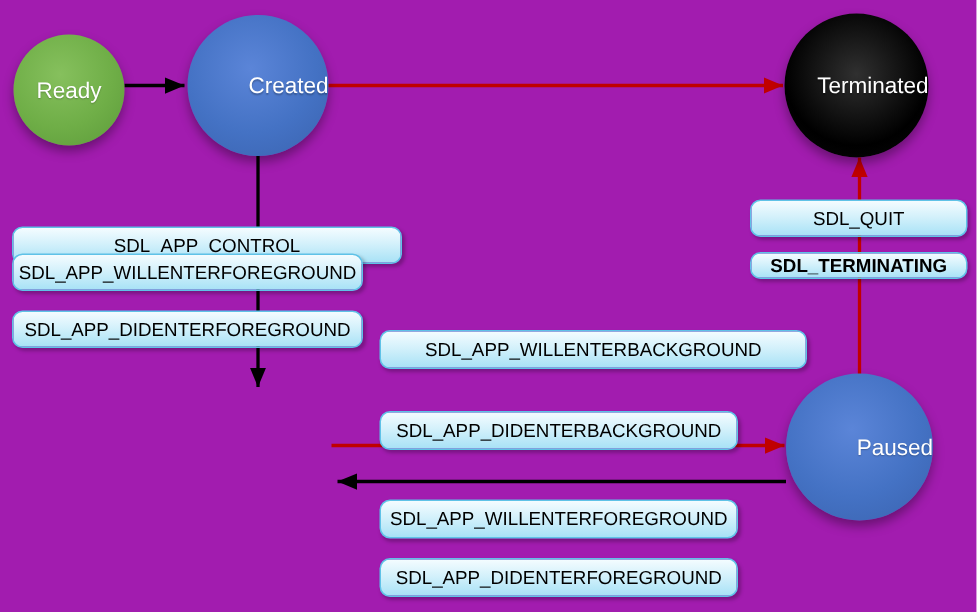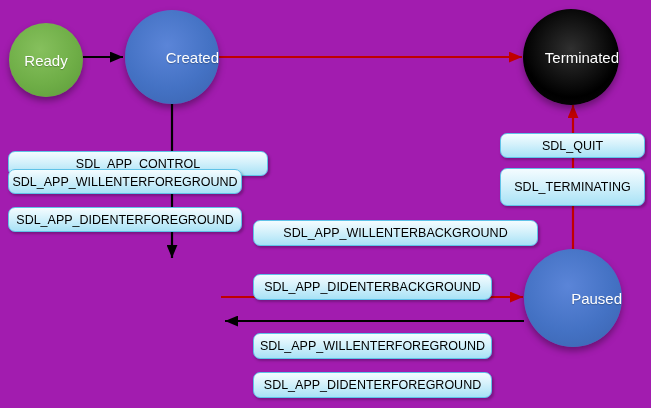--- a/index.html
+++ b/index.html
@@ -78,7 +78,7 @@
   <div class="event-box" style="left:500px;top:133px;width:145px;height:25px;text-align:center;">
     <span>SDL_QUIT</span>
   </div>
-  <div class="event-box" style="left:500px;top:168px;width:145px;height:38px;">
+  <div class="event-box" style="left:500px;top:168px;width:145px;height:18px;font-weight:bold;">
     <span>SDL_TERMINATING</span>
   </div>
 

